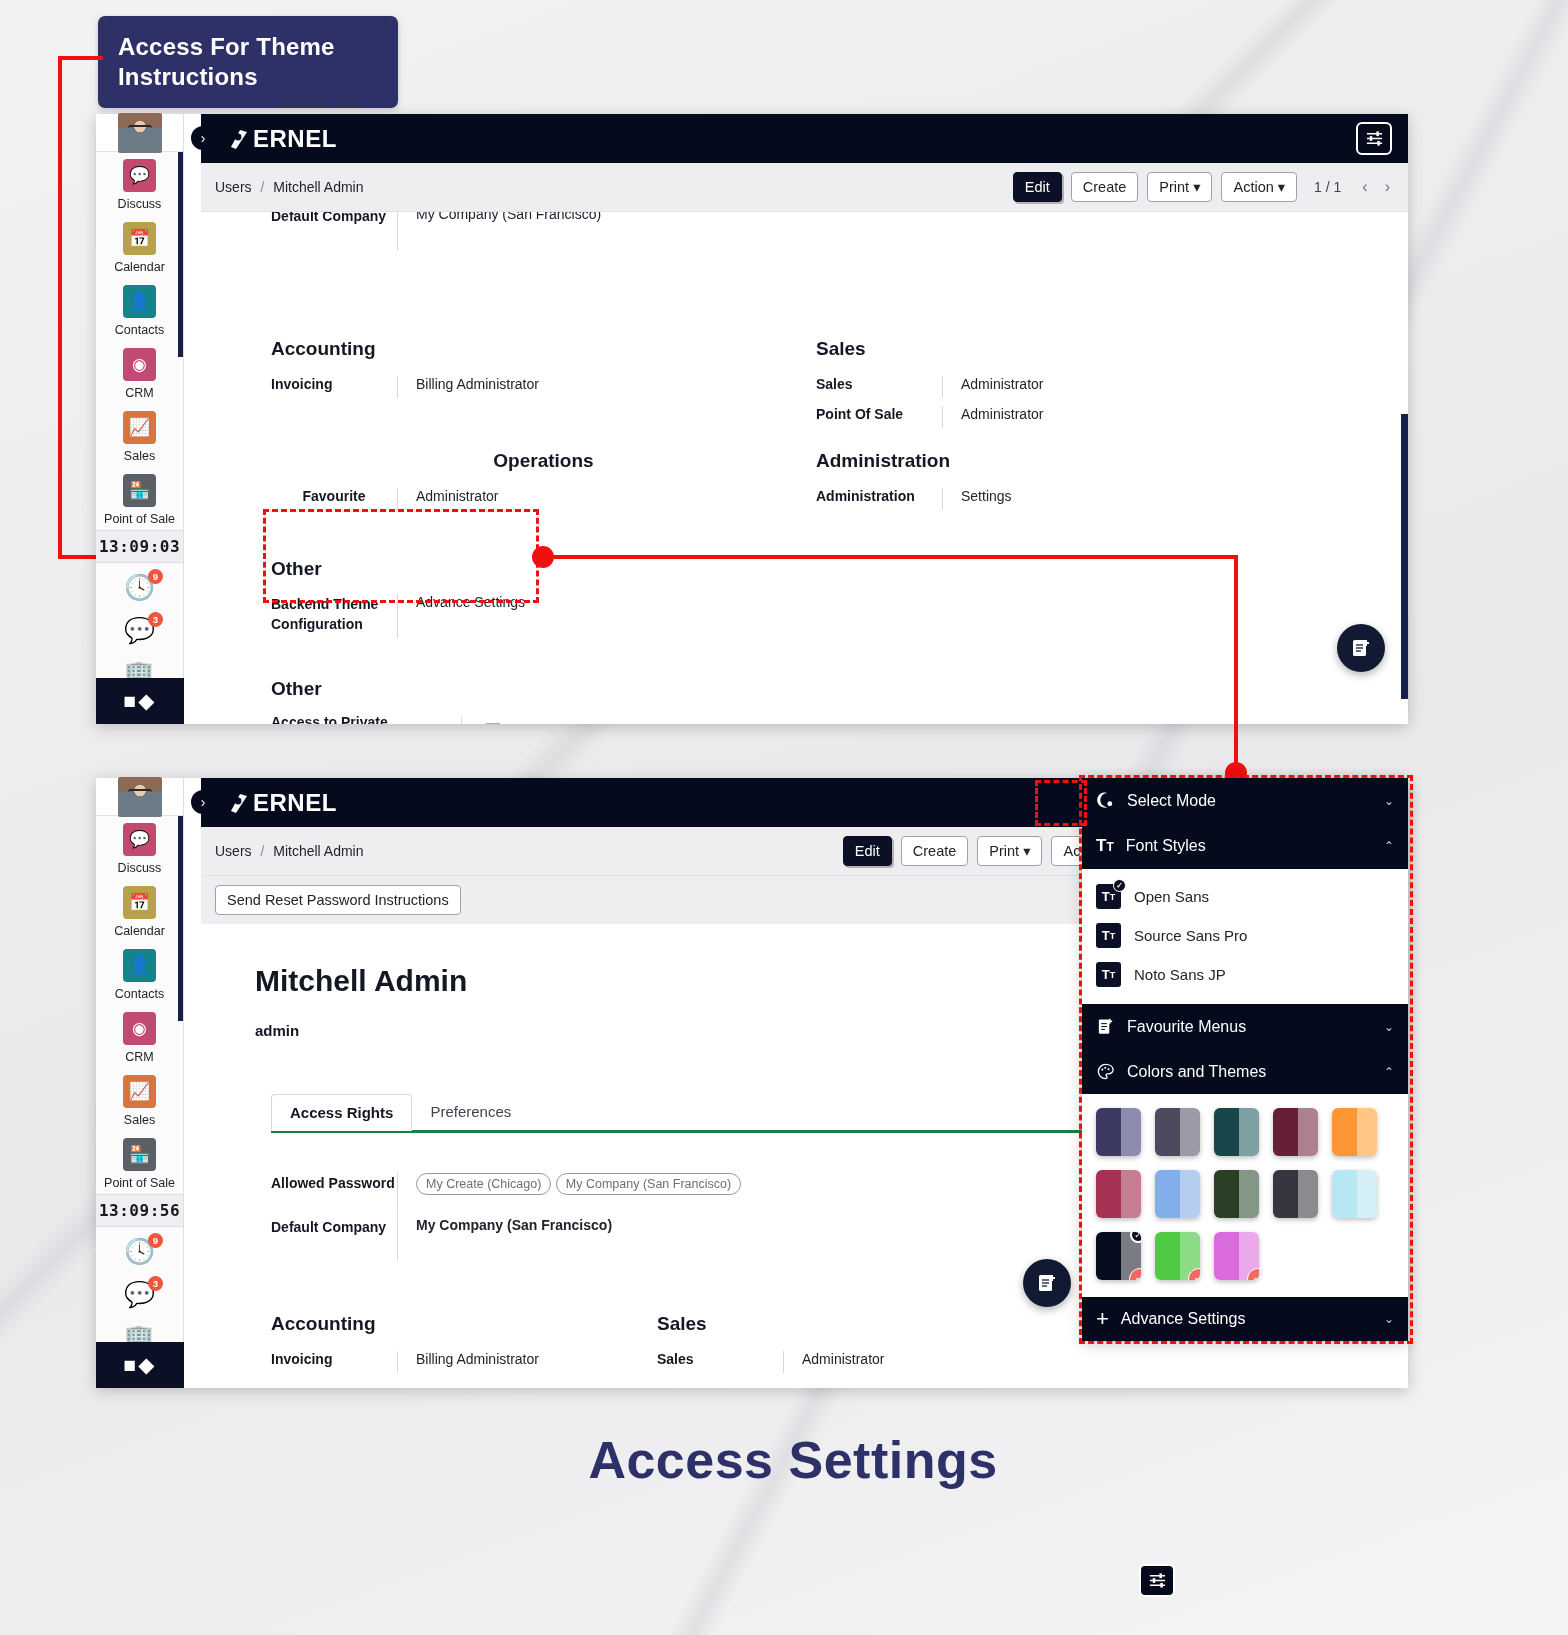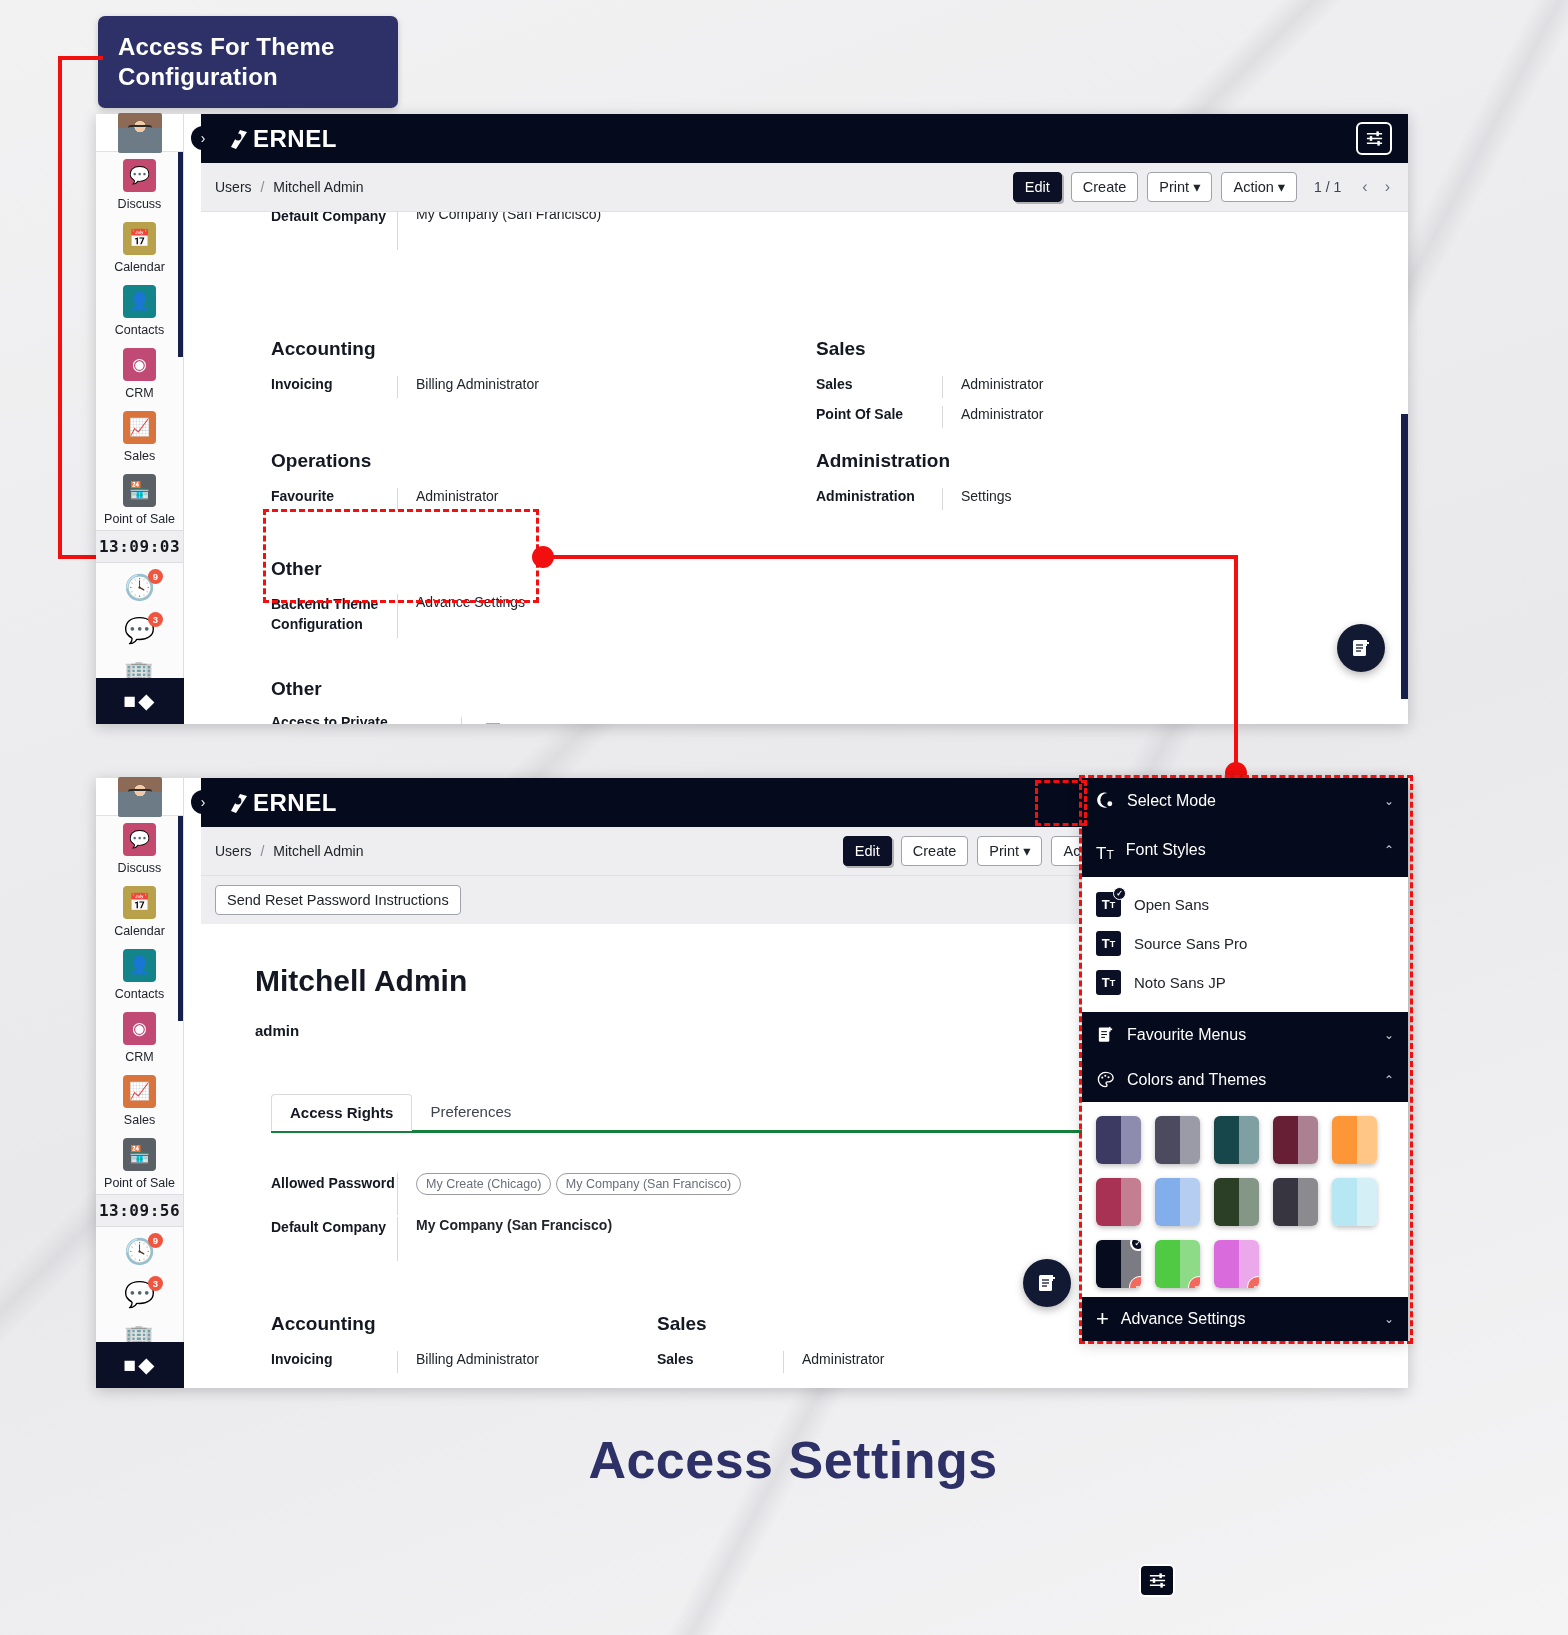--- a/index.html
+++ b/index.html
@@ -129,7 +129,7 @@
 
 <div class="callout">
   <div>Access For Theme</div>
-  <div>Configuration</div>
+  <div>Instructions</div>
 </div>
 
 <div class="rline" style="left:58px; top:56px; width:45px; height:4px;"></div>

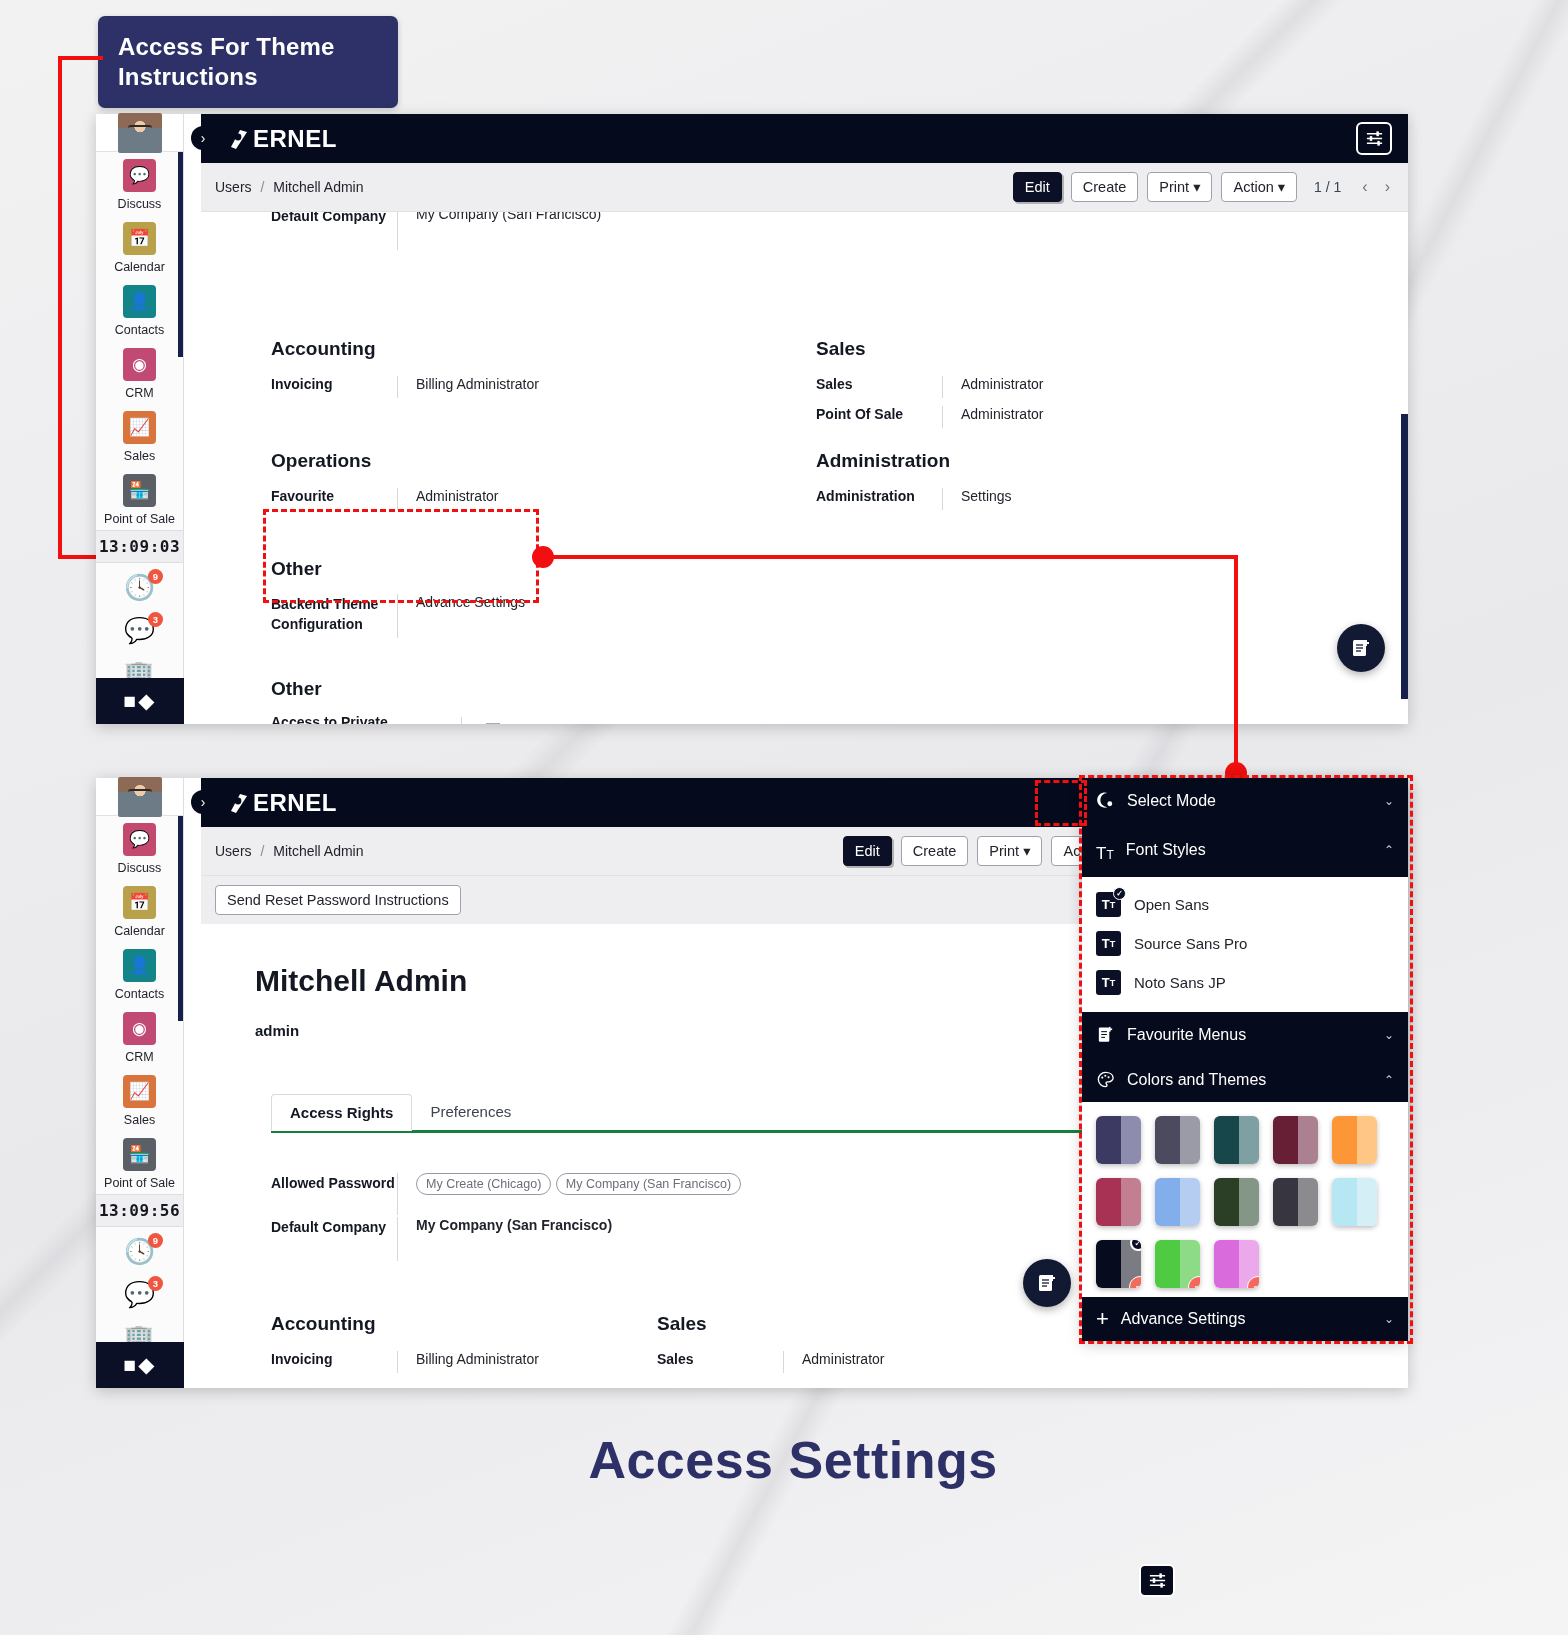--- a/index.html
+++ b/index.html
@@ -272,7 +272,7 @@
     </div>
 
     <div style="display:flex; padding:22px 0 0 46px;">
-      <div style="width:545px;">
+      <div style="width:545px;text-align:center;">
         <div class="grp-title">Operations</div>
         <div class="f-row" style="margin-top:16px;">
           <div class="f-lbl" style="width:126px;">Favourite</div>

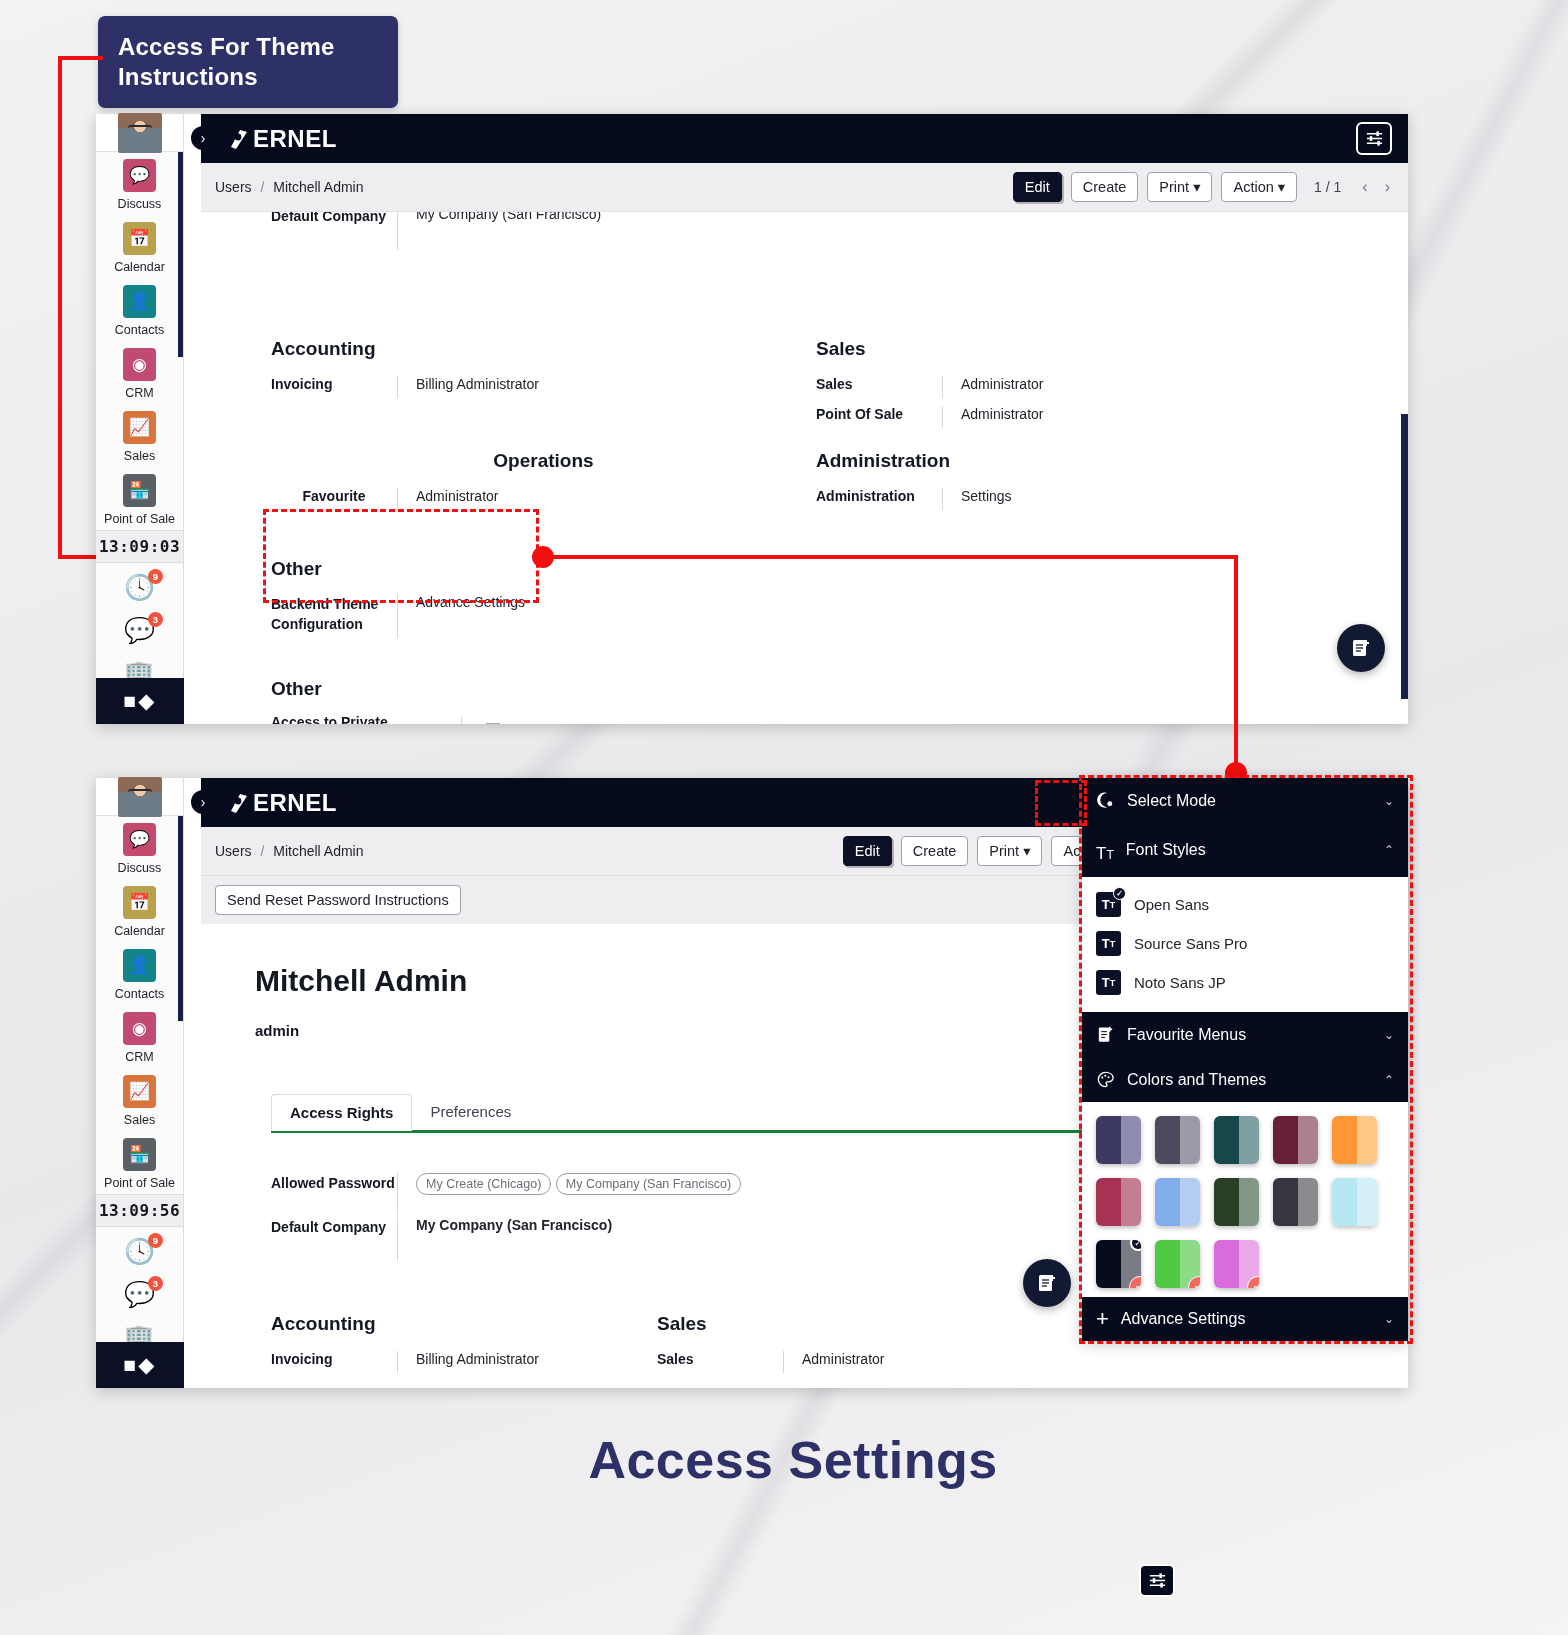--- a/index.html
+++ b/index.html
@@ -526,7 +526,7 @@
   </div>
 
   <div class="tp-head">
-    <span style="margin-right:12px; font-weight:normal; font-size:17px;margin-top:8px;">T<span style="font-size:12px;">T</span></span>
+    <span style="margin-right:12px; font-weight:bold; font-size:17px;">T<span style="font-size:12px;">T</span></span>
     <span>Font Styles</span>
     <span class="chev">⌃</span>
   </div>

